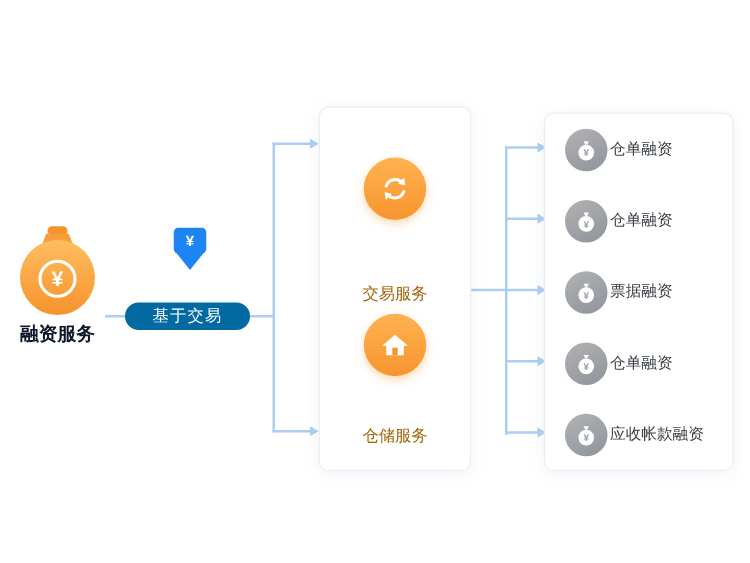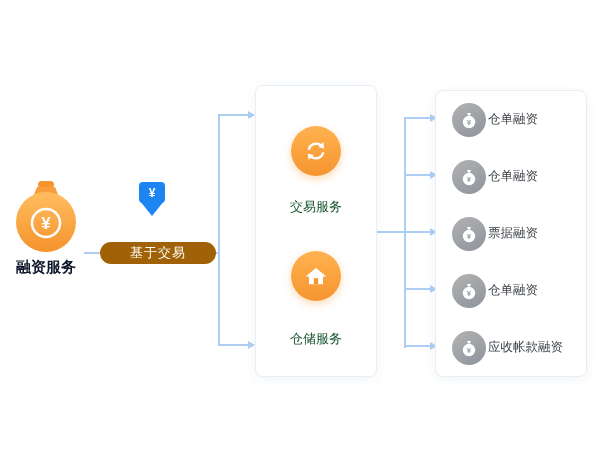--- a/index.html
+++ b/index.html
@@ -38,7 +38,7 @@
            box-shadow:0 3px 8px rgba(246,149,47,0.35);}
   .oc1{left:35px;top:40px;}
   .oc2{left:35px;top:165px;}
-  .mc-label{position:absolute;left:0;width:100%;text-align:center;font-size:13px;color:#14532d;}
+  .mc-label{position:absolute;left:0;width:100%;text-align:center;font-size:13px;color:#a16207;margin-top:28px;}
   .mcl1{top:112px;}
   .mcl2{top:244px;}
 

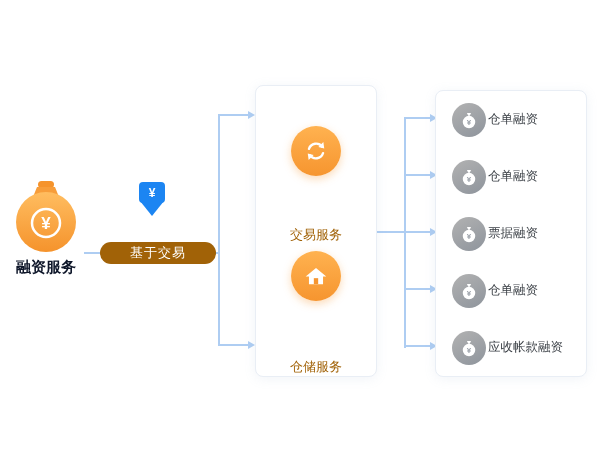--- a/index.html
+++ b/index.html
@@ -27,7 +27,7 @@
 
   
   .badge-svg{position:absolute;left:137px;top:182px;}
-  .pill{position:absolute;left:100px;top:242px;width:116px;height:22px;background:#a16207;
+  .pill{position:absolute;left:100px;top:242px;width:100px;height:22px;background:#0369a1;
         color:#fff;border-radius:12px;display:flex;align-items:center;justify-content:center;
         font-size:13px;letter-spacing:1px;}
 

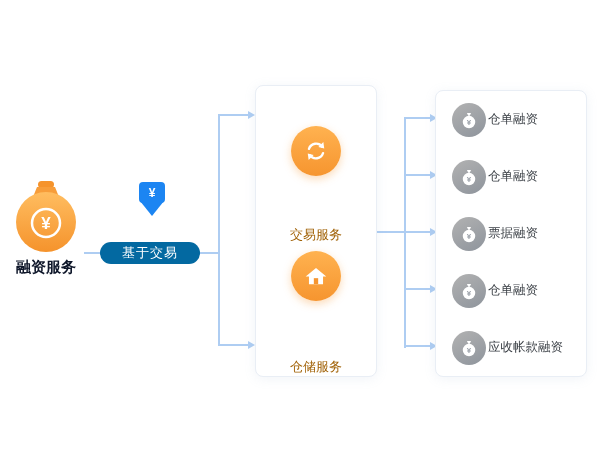--- a/index.html
+++ b/index.html
@@ -40,7 +40,7 @@
   .oc2{left:35px;top:165px;}
   .mc-label{position:absolute;left:0;width:100%;text-align:center;font-size:13px;color:#a16207;margin-top:28px;}
   .mcl1{top:112px;}
-  .mcl2{top:244px;}
+  .mcl2{top:226px;}
 
   
   .frow{height:57px;display:flex;align-items:center;padding-left:16px;}

